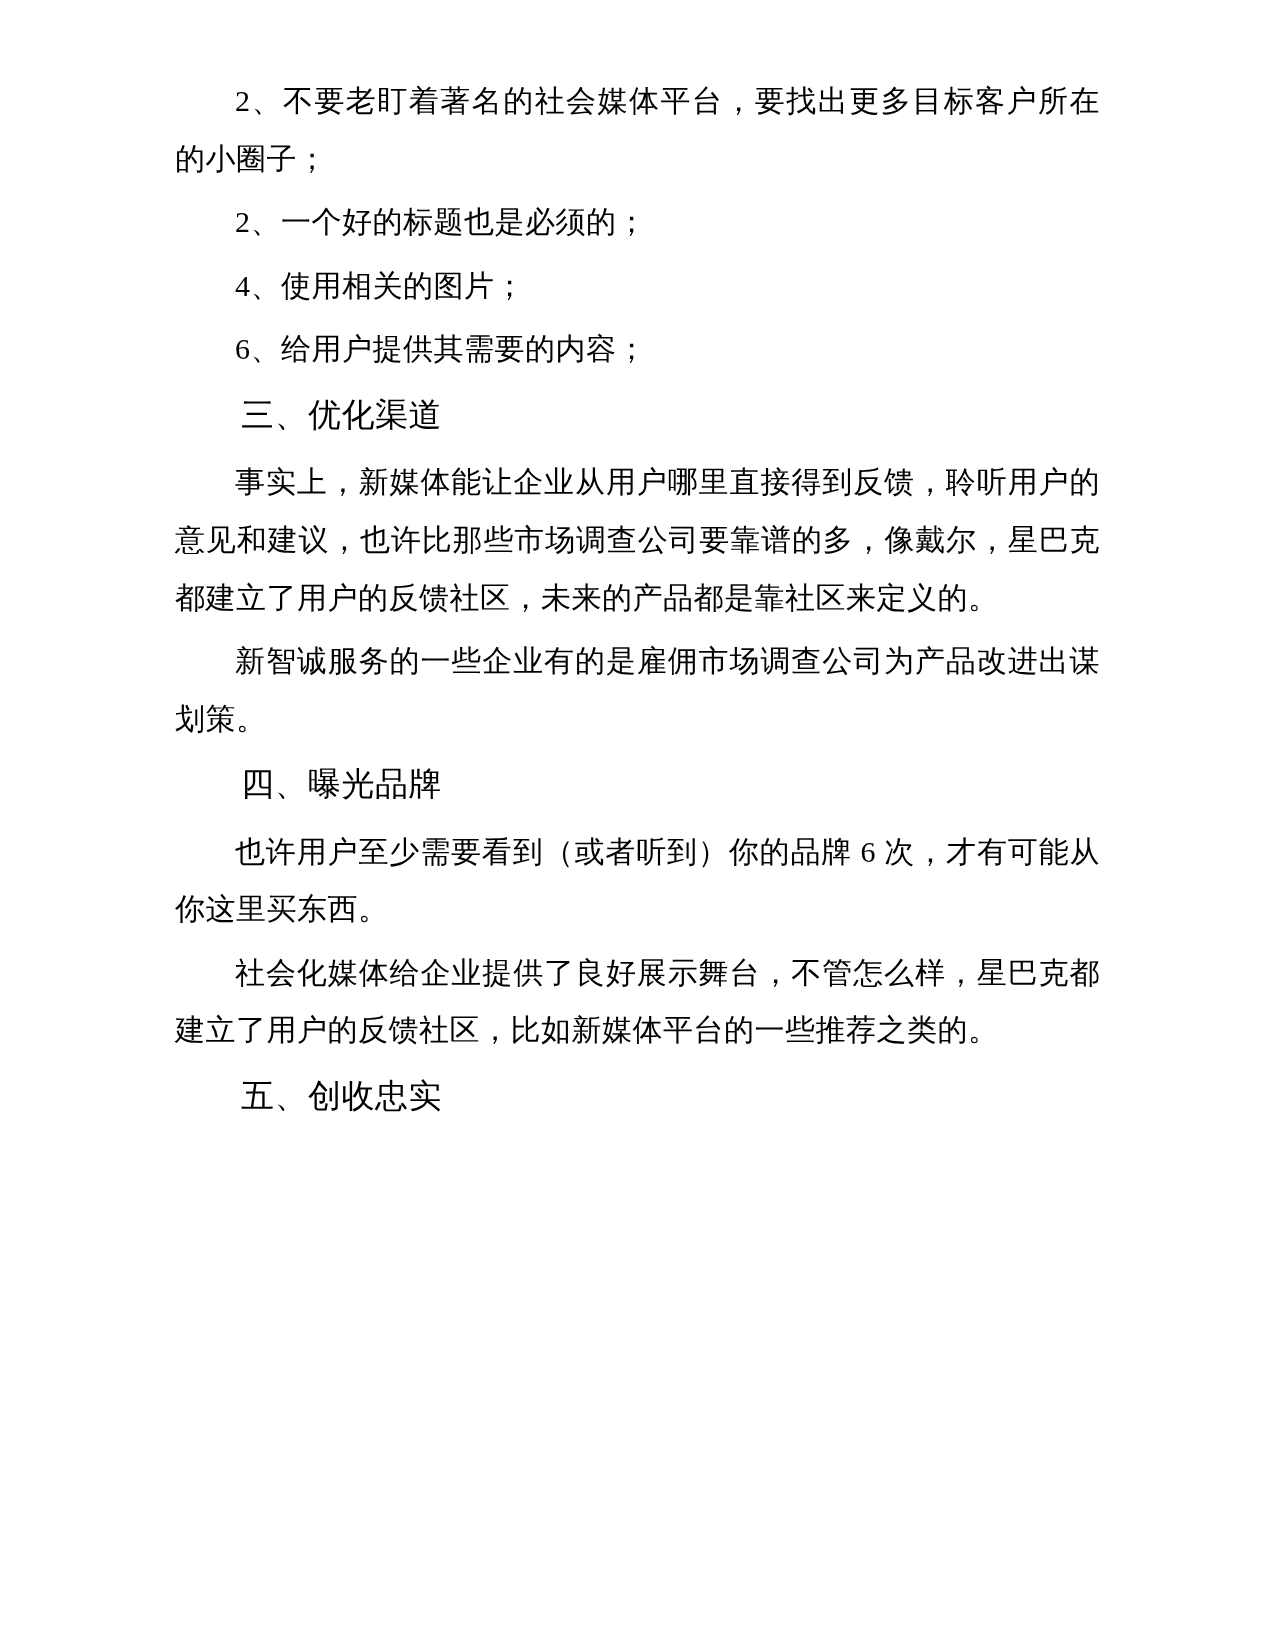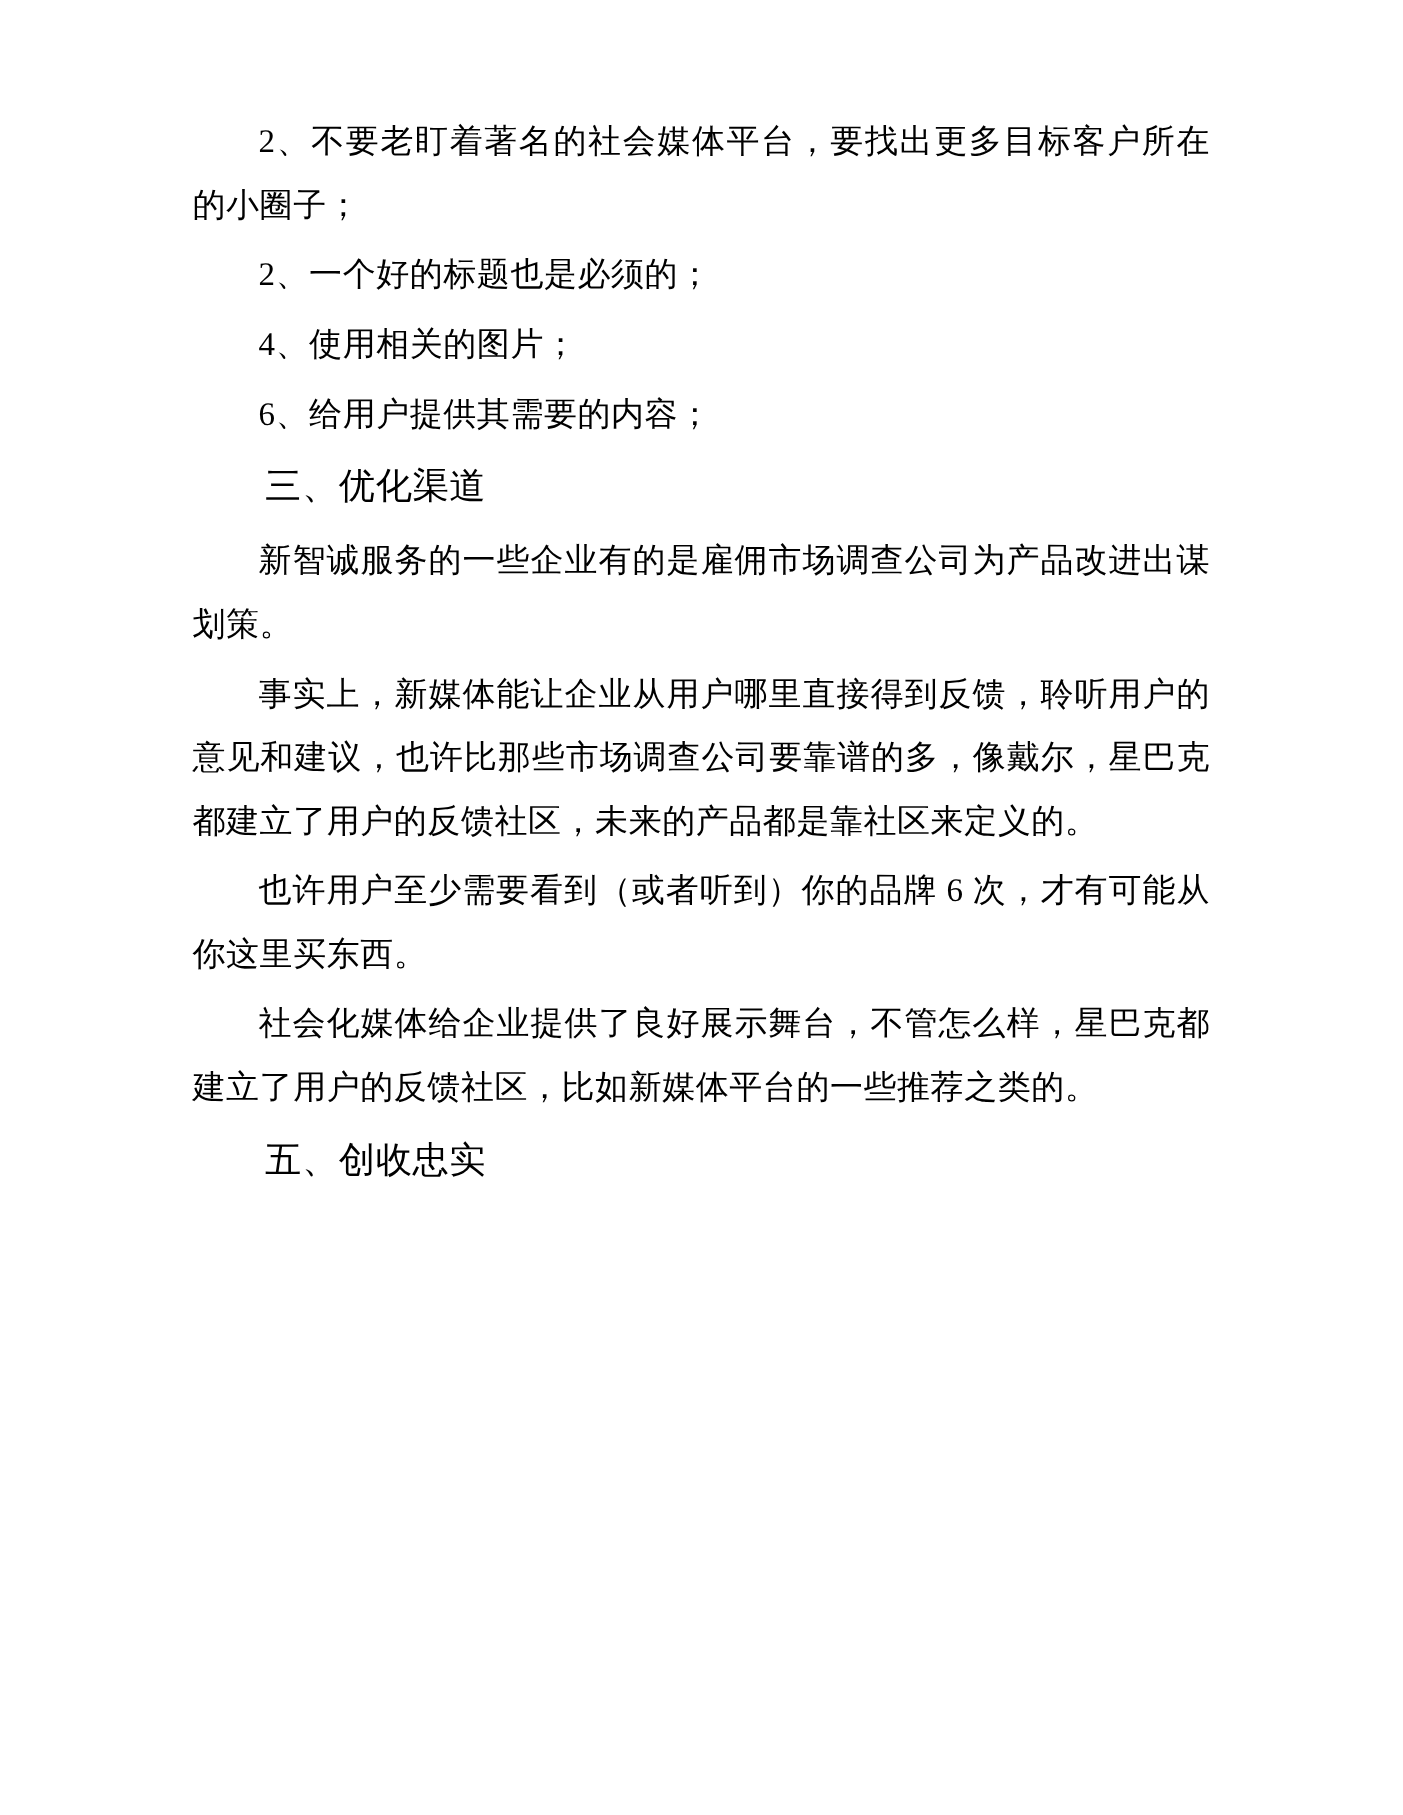--- a/index.html
+++ b/index.html
@@ -14,7 +14,7 @@
     background: #ffffff;
     position: relative;
     box-sizing: border-box;
-    padding: 100px 175px 0 175px;
+    padding: 72px 175px 0 175px;
     font-family: "Liberation Serif", "DejaVu Serif", serif;
     color: #000000;
   }

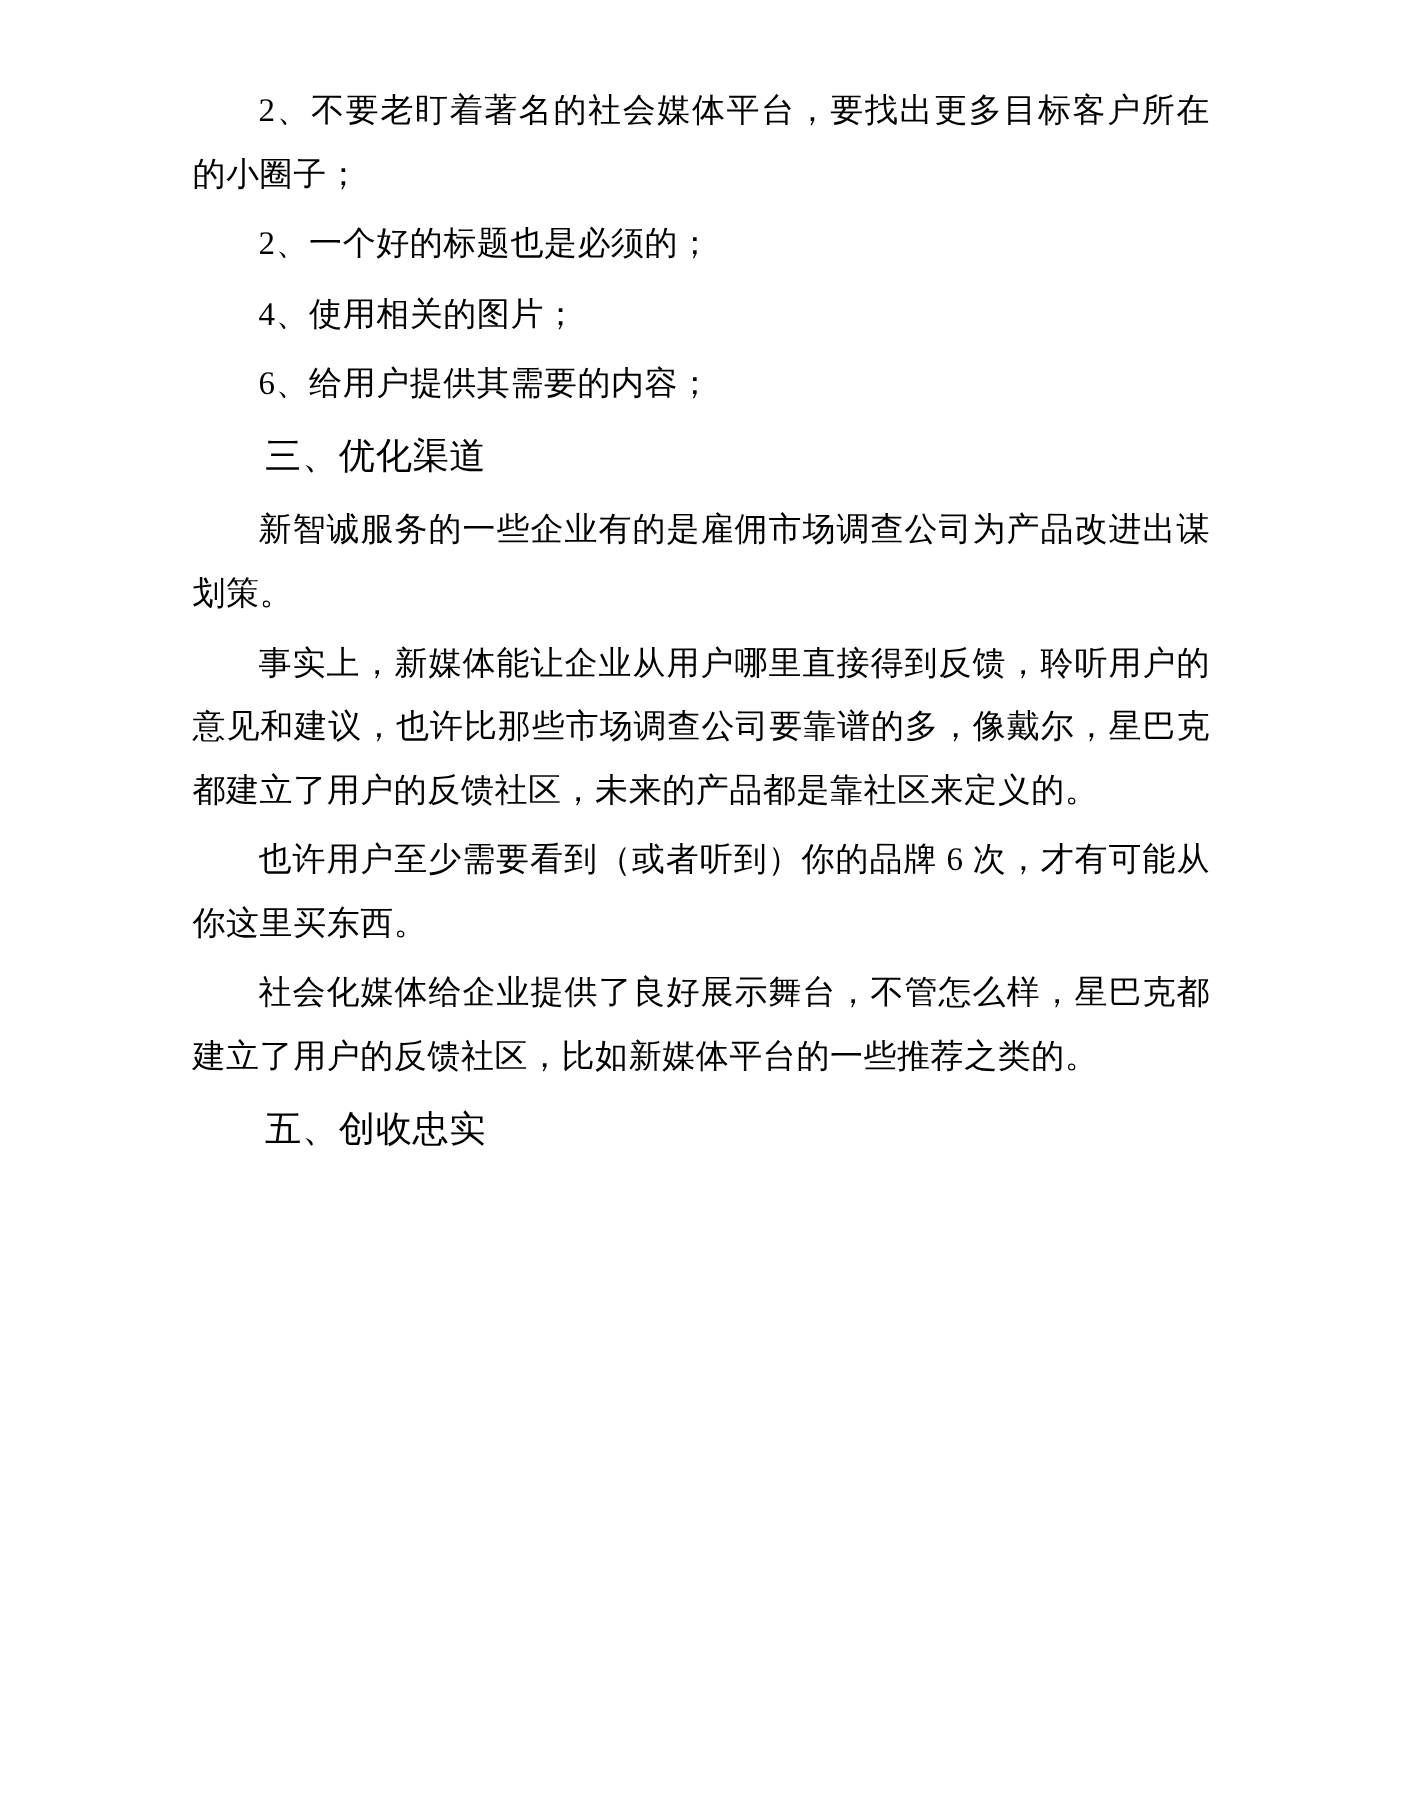--- a/index.html
+++ b/index.html
@@ -49,8 +49,8 @@
     <p class="para">6、给用户提供其需要的内容；</p>
 
     <p class="heading">三、优化渠道</p>
+    <p class="para">事实上，新媒体能让企业从用户哪里直接得到反馈，聆听用户的意见和建议，也许比那些市场调查公司要靠谱的多，像戴尔，星巴克都建立了用户的反馈社区，未来的产品都是靠社区来定义的。</p>
     <p class="para">新智诚服务的一些企业有的是雇佣市场调查公司为产品改进出谋划策。</p>
-    <p class="para">事实上，新媒体能让企业从用户哪里直接得到反馈，聆听用户的意见和建议，也许比那些市场调查公司要靠谱的多，像戴尔，星巴克都建立了用户的反馈社区，未来的产品都是靠社区来定义的。</p>
 
     <p class="para">也许用户至少需要看到（或者听到）你的品牌 6 次，才有可能从你这里买东西。</p>
     <p class="para">社会化媒体给企业提供了良好展示舞台，不管怎么样，星巴克都建立了用户的反馈社区，比如新媒体平台的一些推荐之类的。</p>

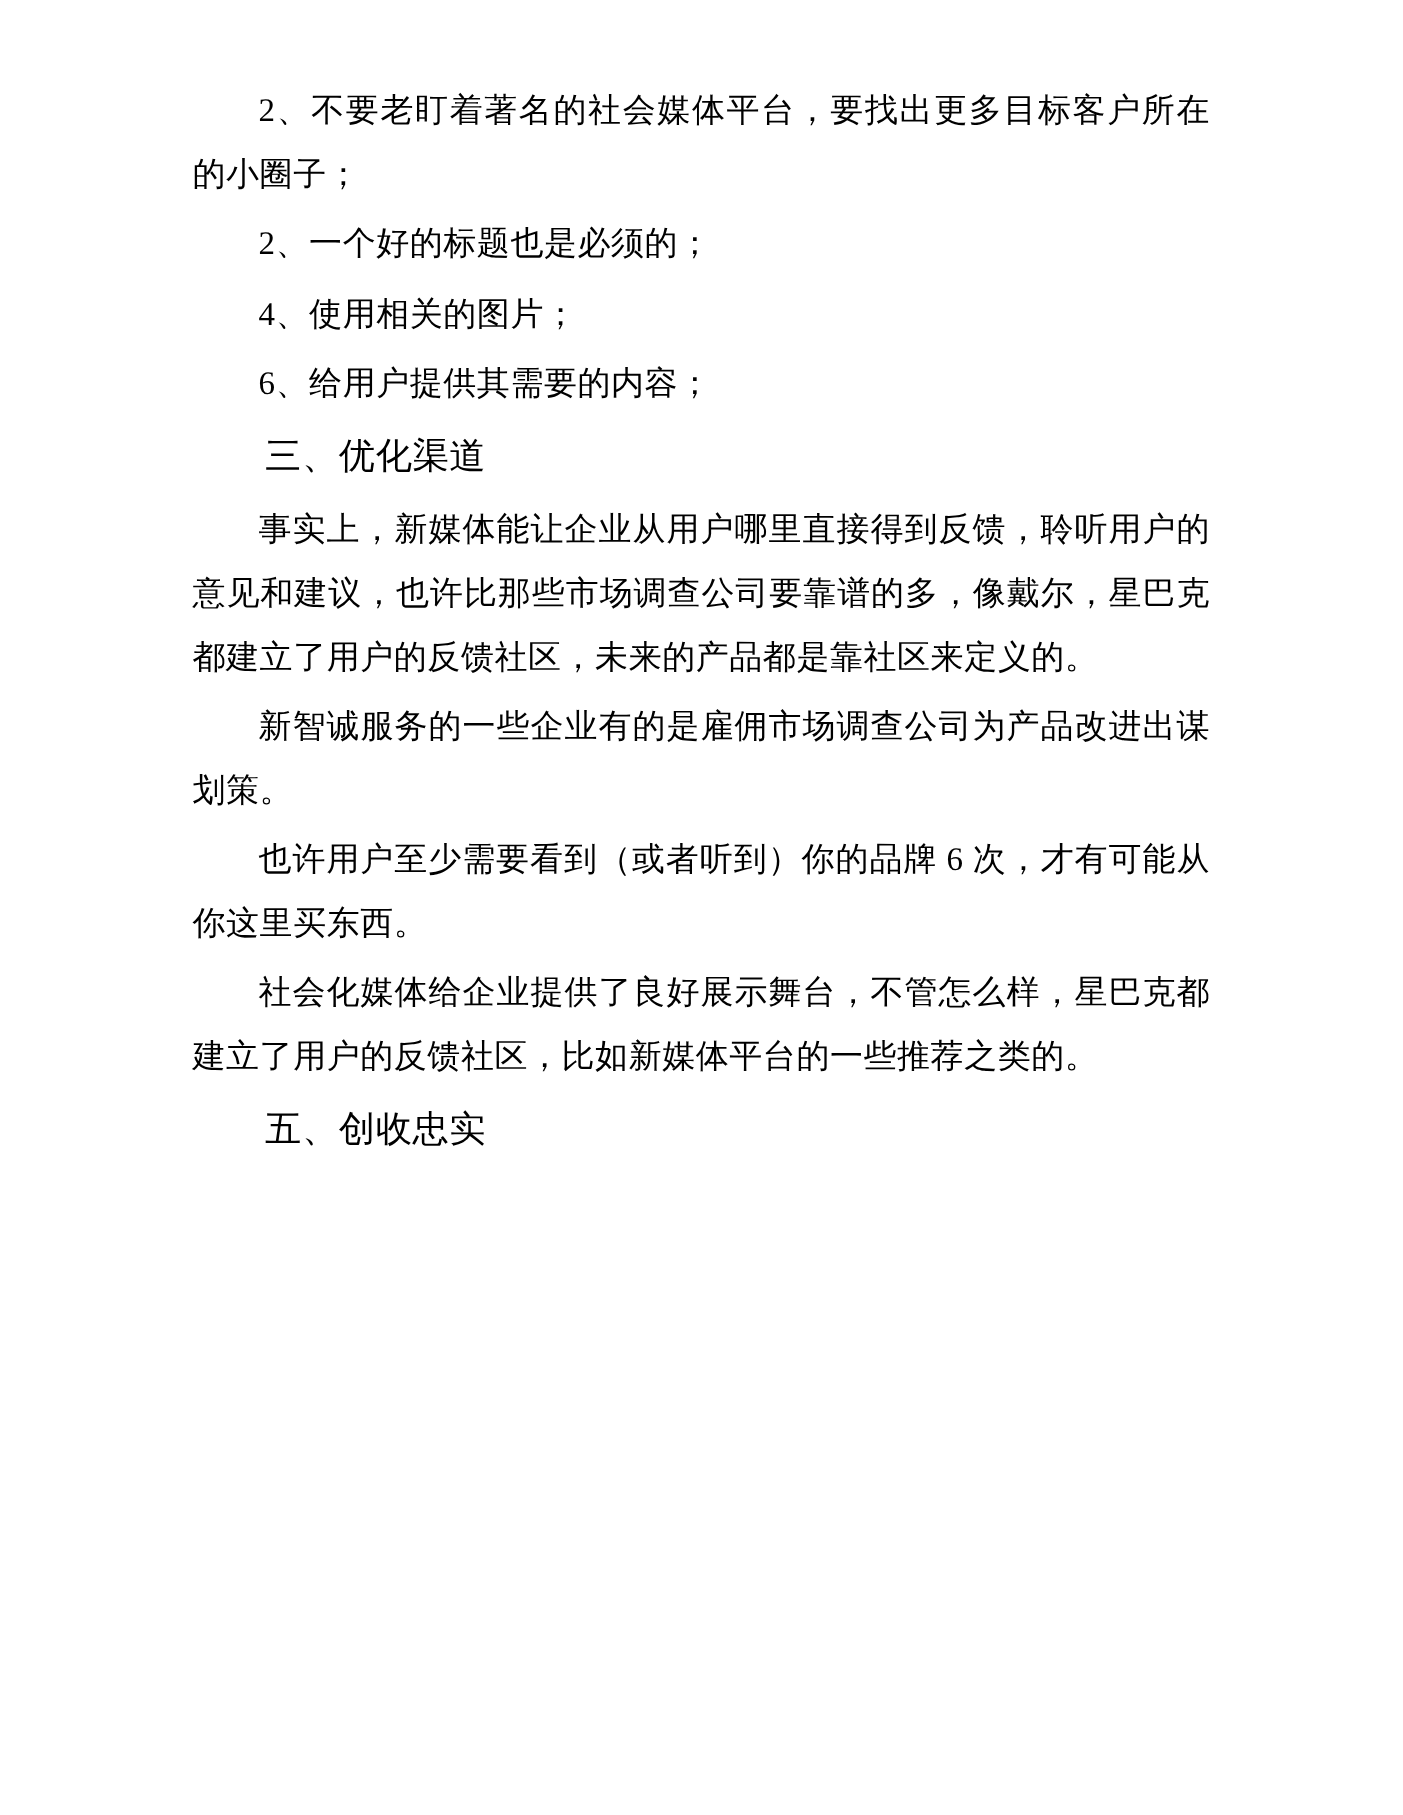--- a/index.html
+++ b/index.html
@@ -52,6 +52,7 @@
     <p class="para">事实上，新媒体能让企业从用户哪里直接得到反馈，聆听用户的意见和建议，也许比那些市场调查公司要靠谱的多，像戴尔，星巴克都建立了用户的反馈社区，未来的产品都是靠社区来定义的。</p>
     <p class="para">新智诚服务的一些企业有的是雇佣市场调查公司为产品改进出谋划策。</p>
 
+    <p class="heading">四、曝光品牌</p>
     <p class="para">也许用户至少需要看到（或者听到）你的品牌 6 次，才有可能从你这里买东西。</p>
     <p class="para">社会化媒体给企业提供了良好展示舞台，不管怎么样，星巴克都建立了用户的反馈社区，比如新媒体平台的一些推荐之类的。</p>
 

